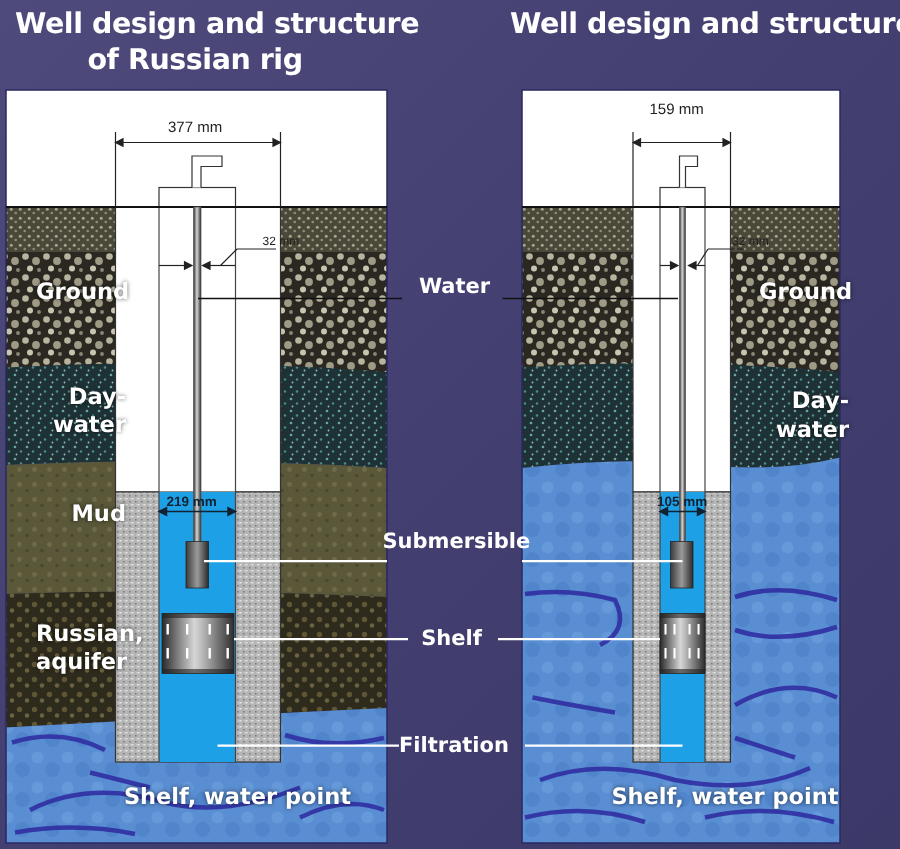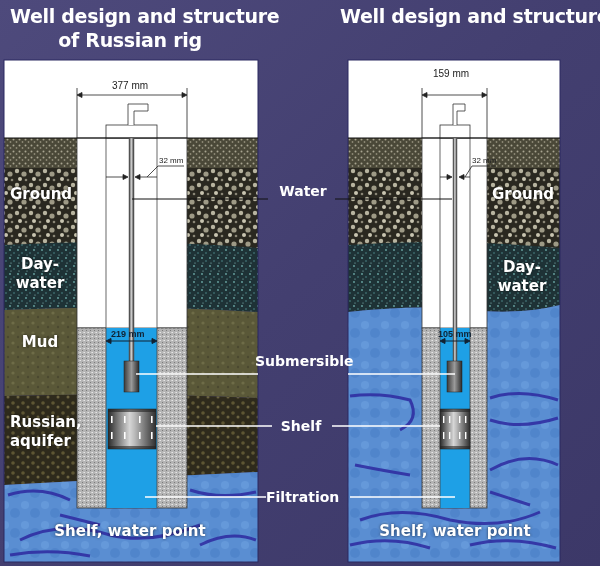--- a/index.html
+++ b/index.html
@@ -30,7 +30,7 @@
     position: absolute; font-size: 10px; color: #222; white-space: nowrap;
     font-family: "Liberation Sans", sans-serif;
   }
-  .dim-small { font-size: 8px; }
+  .dim-small { font-size: 8px; margin-left: 16px; }
   .dim-inner { font-size: 9px; color: #123; font-weight: bold; }
 </style>
 </head>

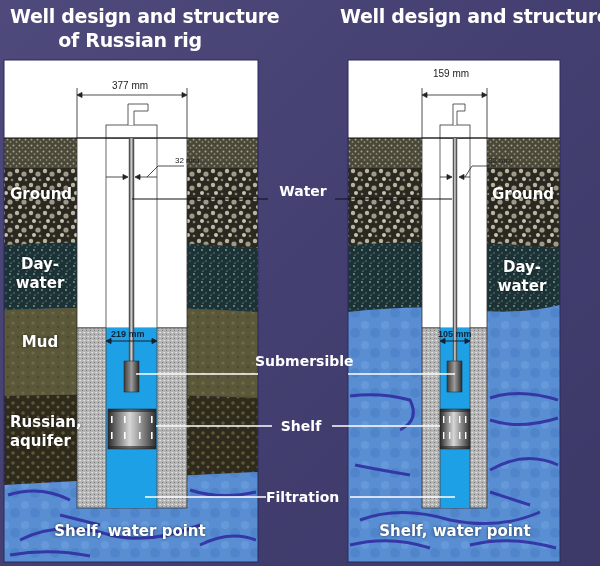--- a/index.html
+++ b/index.html
@@ -19,8 +19,9 @@
   svg#diagram { position: absolute; left: 0; top: 0; }
   .layer-label {
     position: absolute; color: #fff; font-weight: bold; font-size: 15px;
-    line-height: 19px; text-align: center; text-shadow: 0 0 3px rgba(0,0,0,0.6);
+    line-height: 19px; text-align: right; text-shadow: 0 0 3px rgba(0,0,0,0.6);
     white-space: nowrap;
+    margin-left: 14px;
   }
   .center-label {
     position: absolute; color: #fff; font-weight: bold; font-size: 14px;

